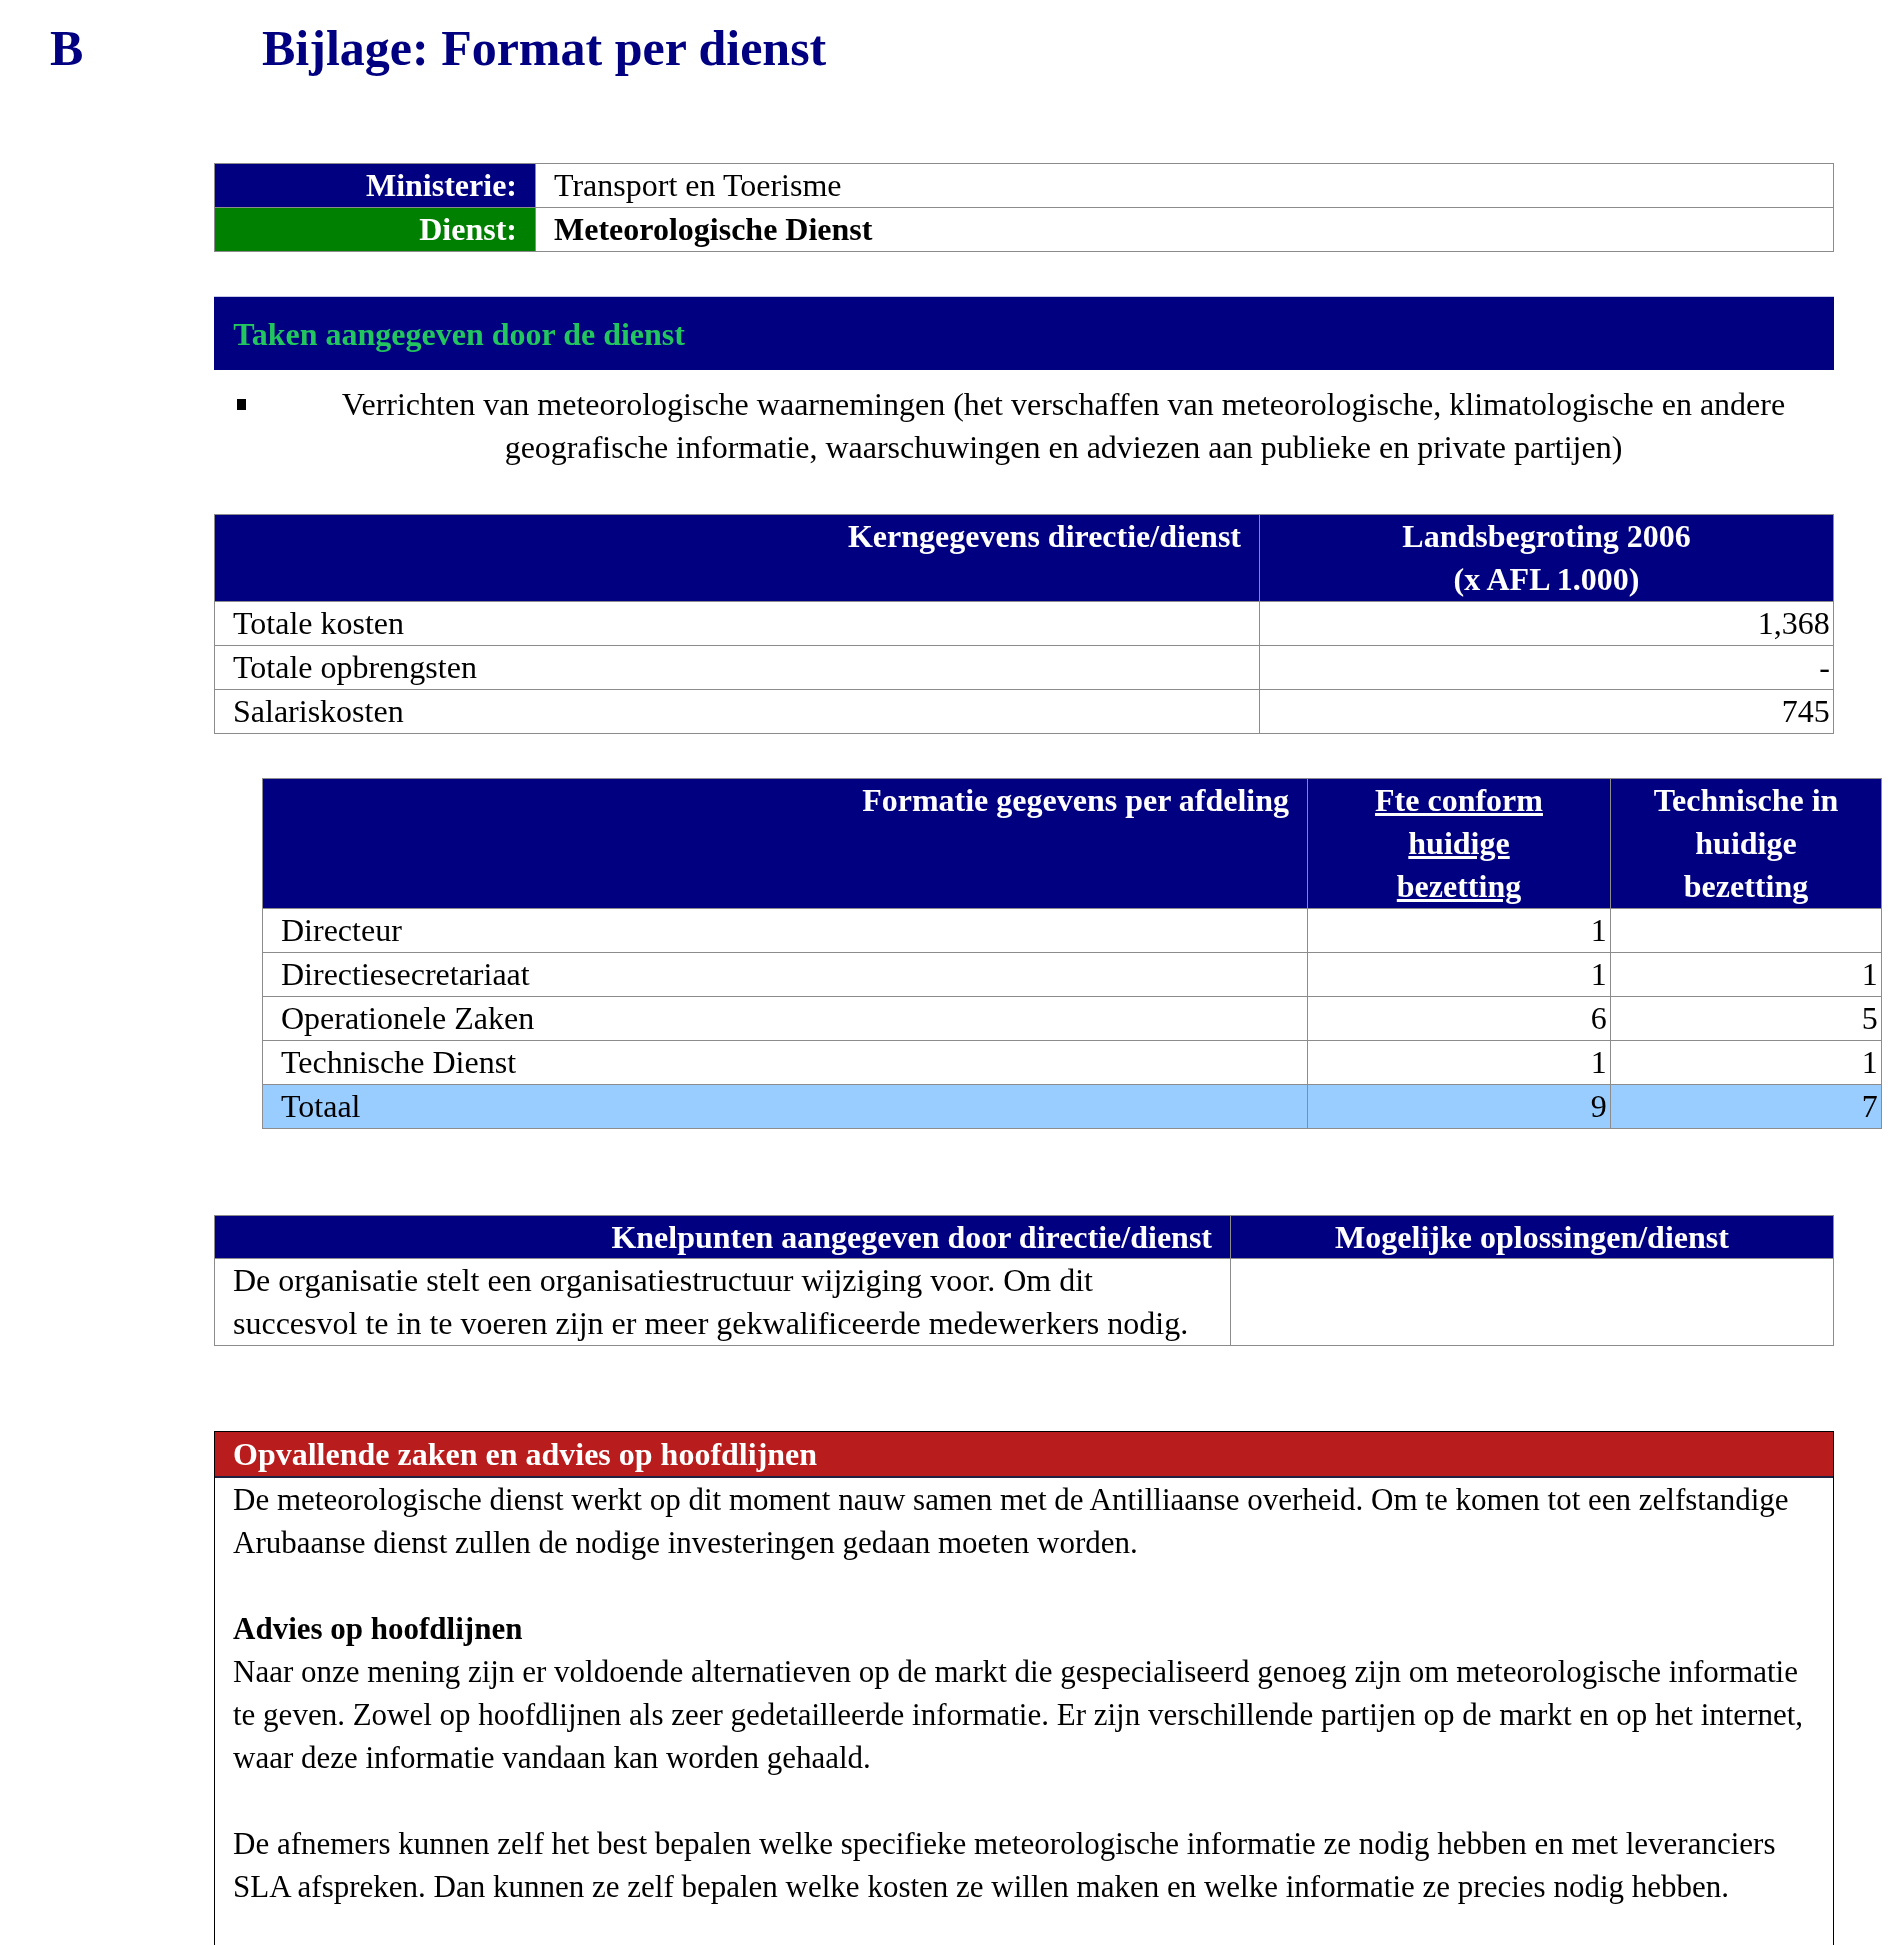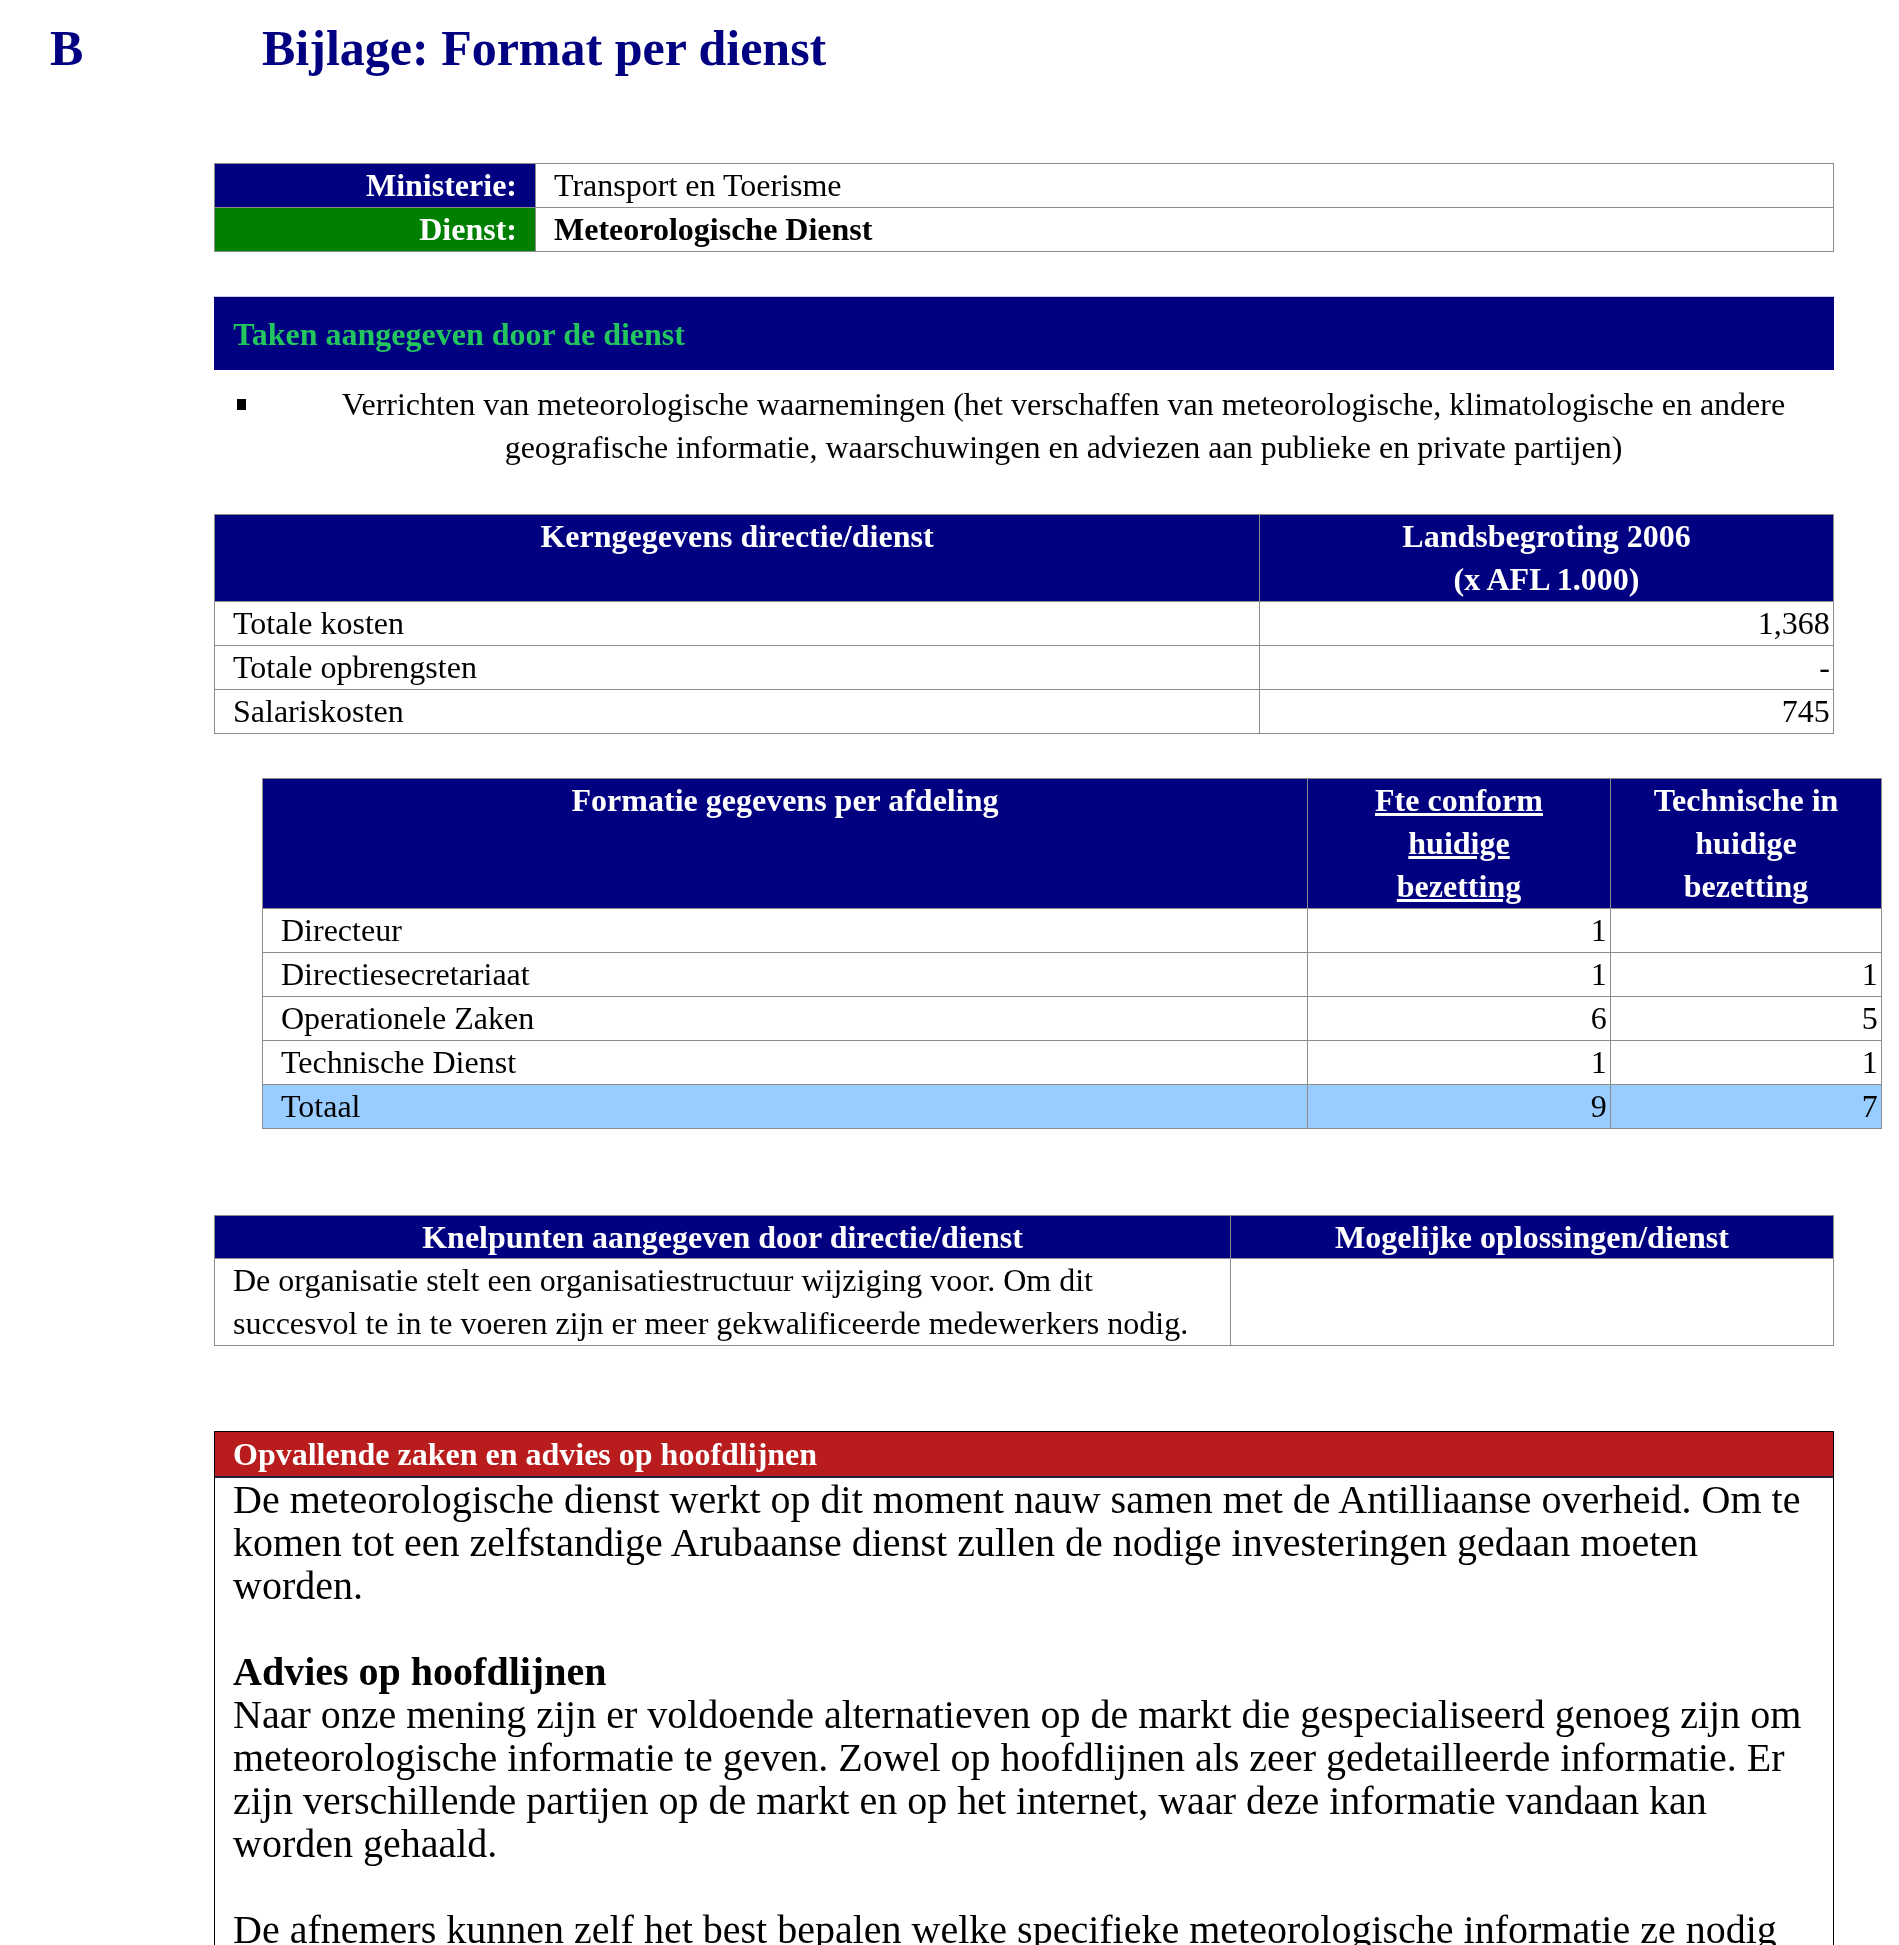--- a/index.html
+++ b/index.html
@@ -19,7 +19,7 @@
   table { border-collapse: collapse; width: 100%; table-layout: fixed; }
   td, th { font-size: 32px; line-height: 43px; padding: 0 18px; vertical-align: top; }
   .grid td, .grid th { border: 1.6px solid #8c8c8c; }
-  .hdr { background: #000080; color: #ffffff; font-weight: bold; text-align: center; }
+  .hdr { background: #000080; color: #ffffff; font-weight: bold; text-align: right; }
   .hdr.center { text-align: center; }
   .num { text-align: right; padding-right: 3.2px; }
   .total-row td { background: #99ccff; }

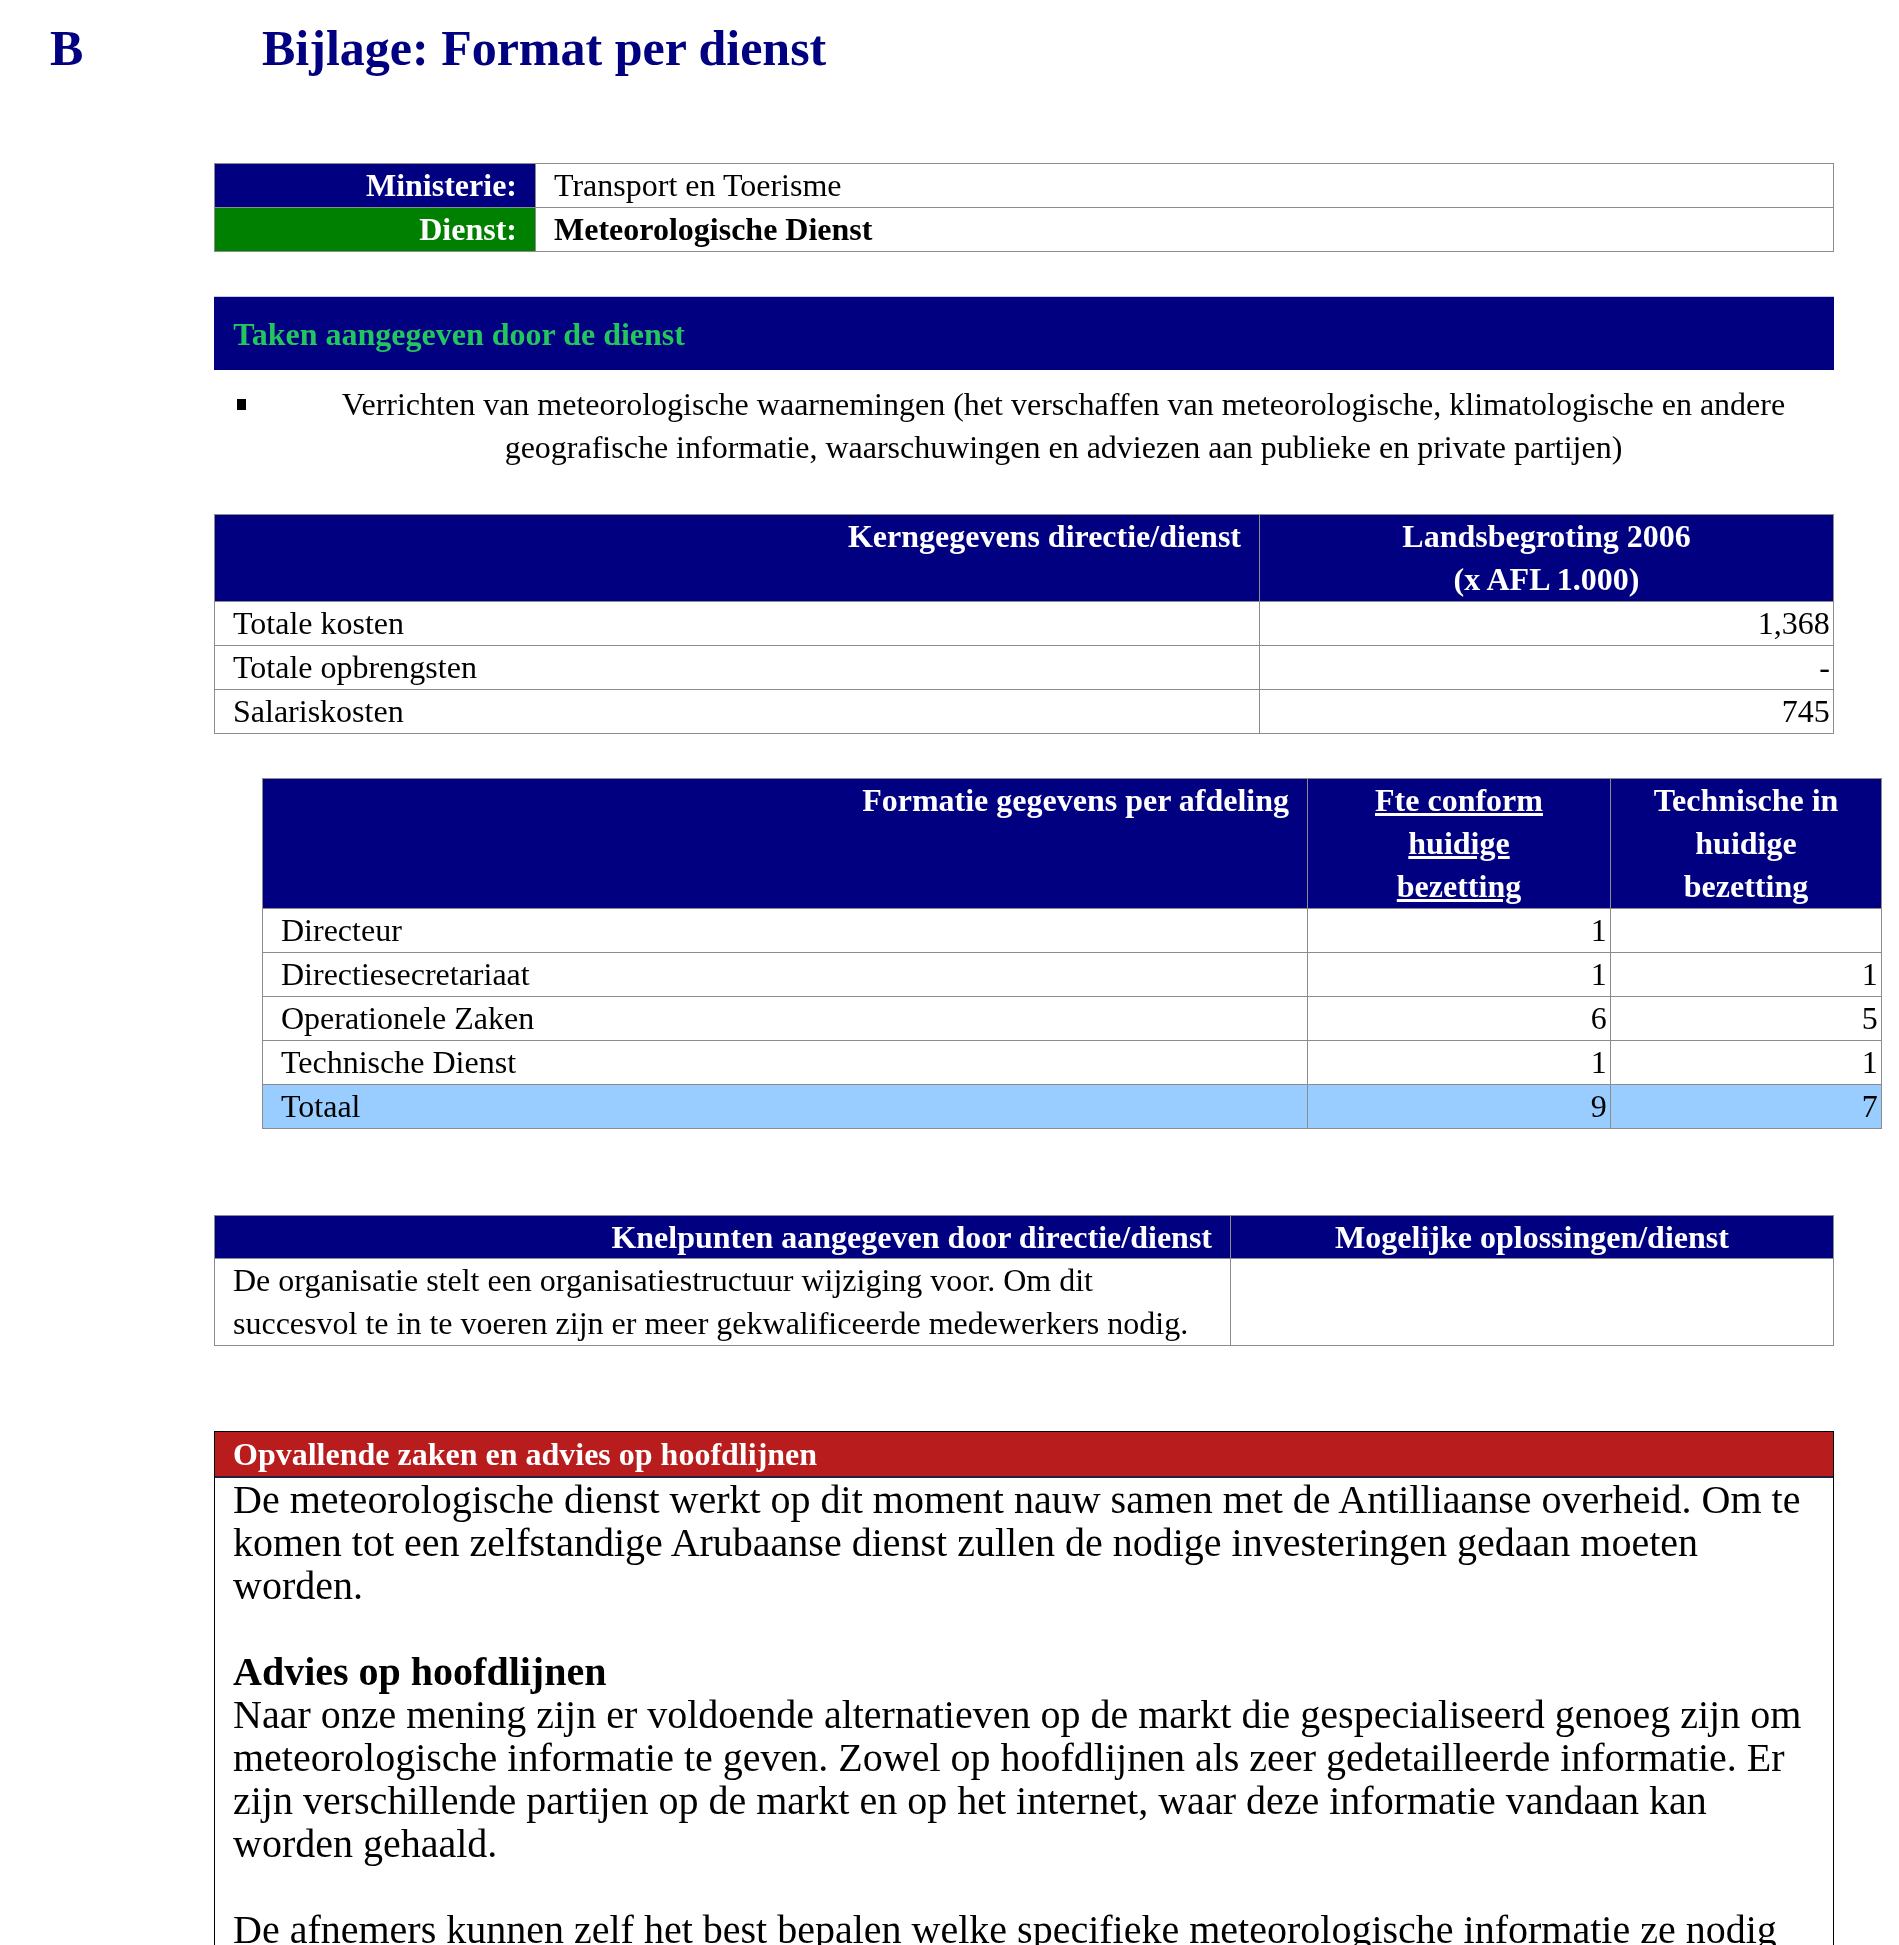--- a/index.html
+++ b/index.html
@@ -58,7 +58,7 @@
   #opv { top: 1431px; border: 1.6px solid #000000; border-bottom: 2.4px solid #000000; box-sizing: border-box; height: 516px; }
   #opv .bar { background: #b91c1c; color: #ffffff; font-weight: bold; font-size: 32px; height: 44px; line-height: 44px; padding-left: 18px; border-bottom: 2.4px solid #202040; }
   #opv .body { padding: 0 18px; }
-  #opv p { margin: 0; font-size: 40px; line-height: 43px; }
+  #opv p { margin: 0; font-size: 31px; line-height: 43px; }
   #opv .gap { height: 43px; }
   #opv .sub { font-weight: bold; }
 </style>

